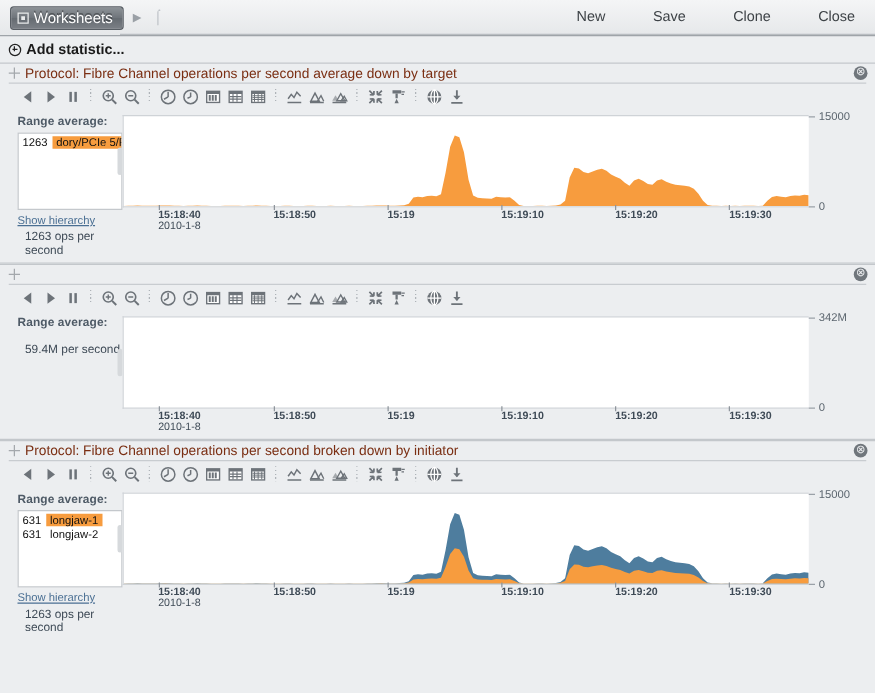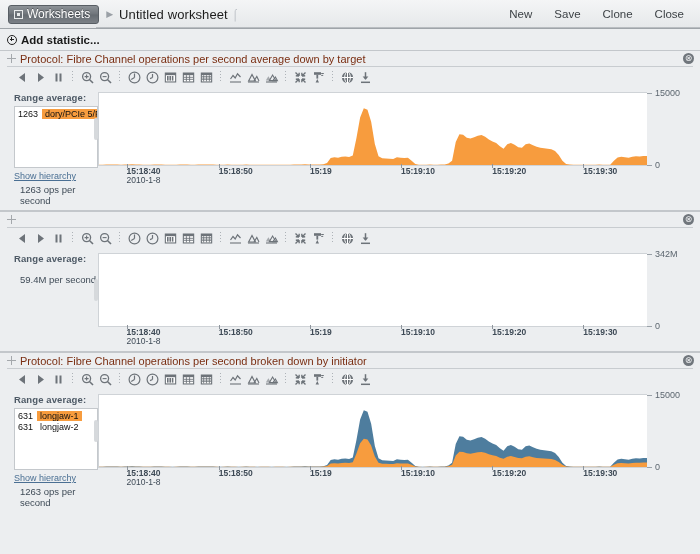--- a/index.html
+++ b/index.html
@@ -329,7 +329,6 @@
     <span>Worksheets</span>
   </div>
   <span class="bc-arrow">▶</span>
-  <span class="ws-title">Untitled worksheet</span>
   <span class="ws-caret">⌠</span>
   <div class="topbar-actions">
     <span>New</span>

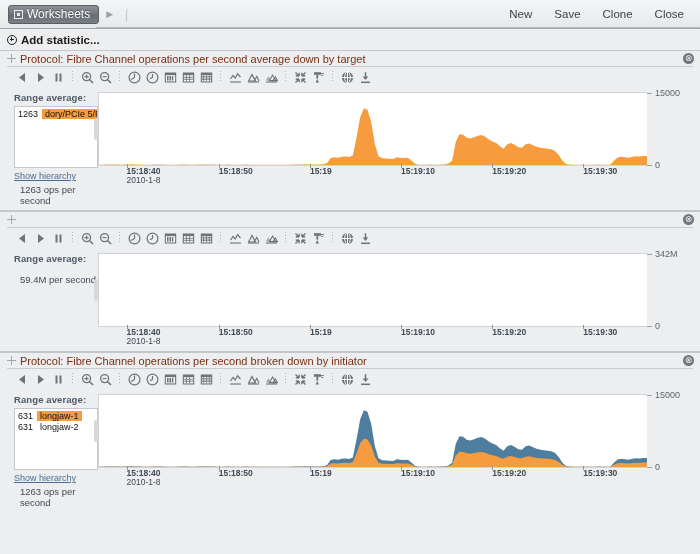--- a/index.html
+++ b/index.html
@@ -78,7 +78,7 @@
   .topbar-actions {
     margin-left: auto;
     display: flex;
-    gap: 22px;
+    gap: 38px;
     padding-right: 8px;
   }
   .topbar-actions span {

